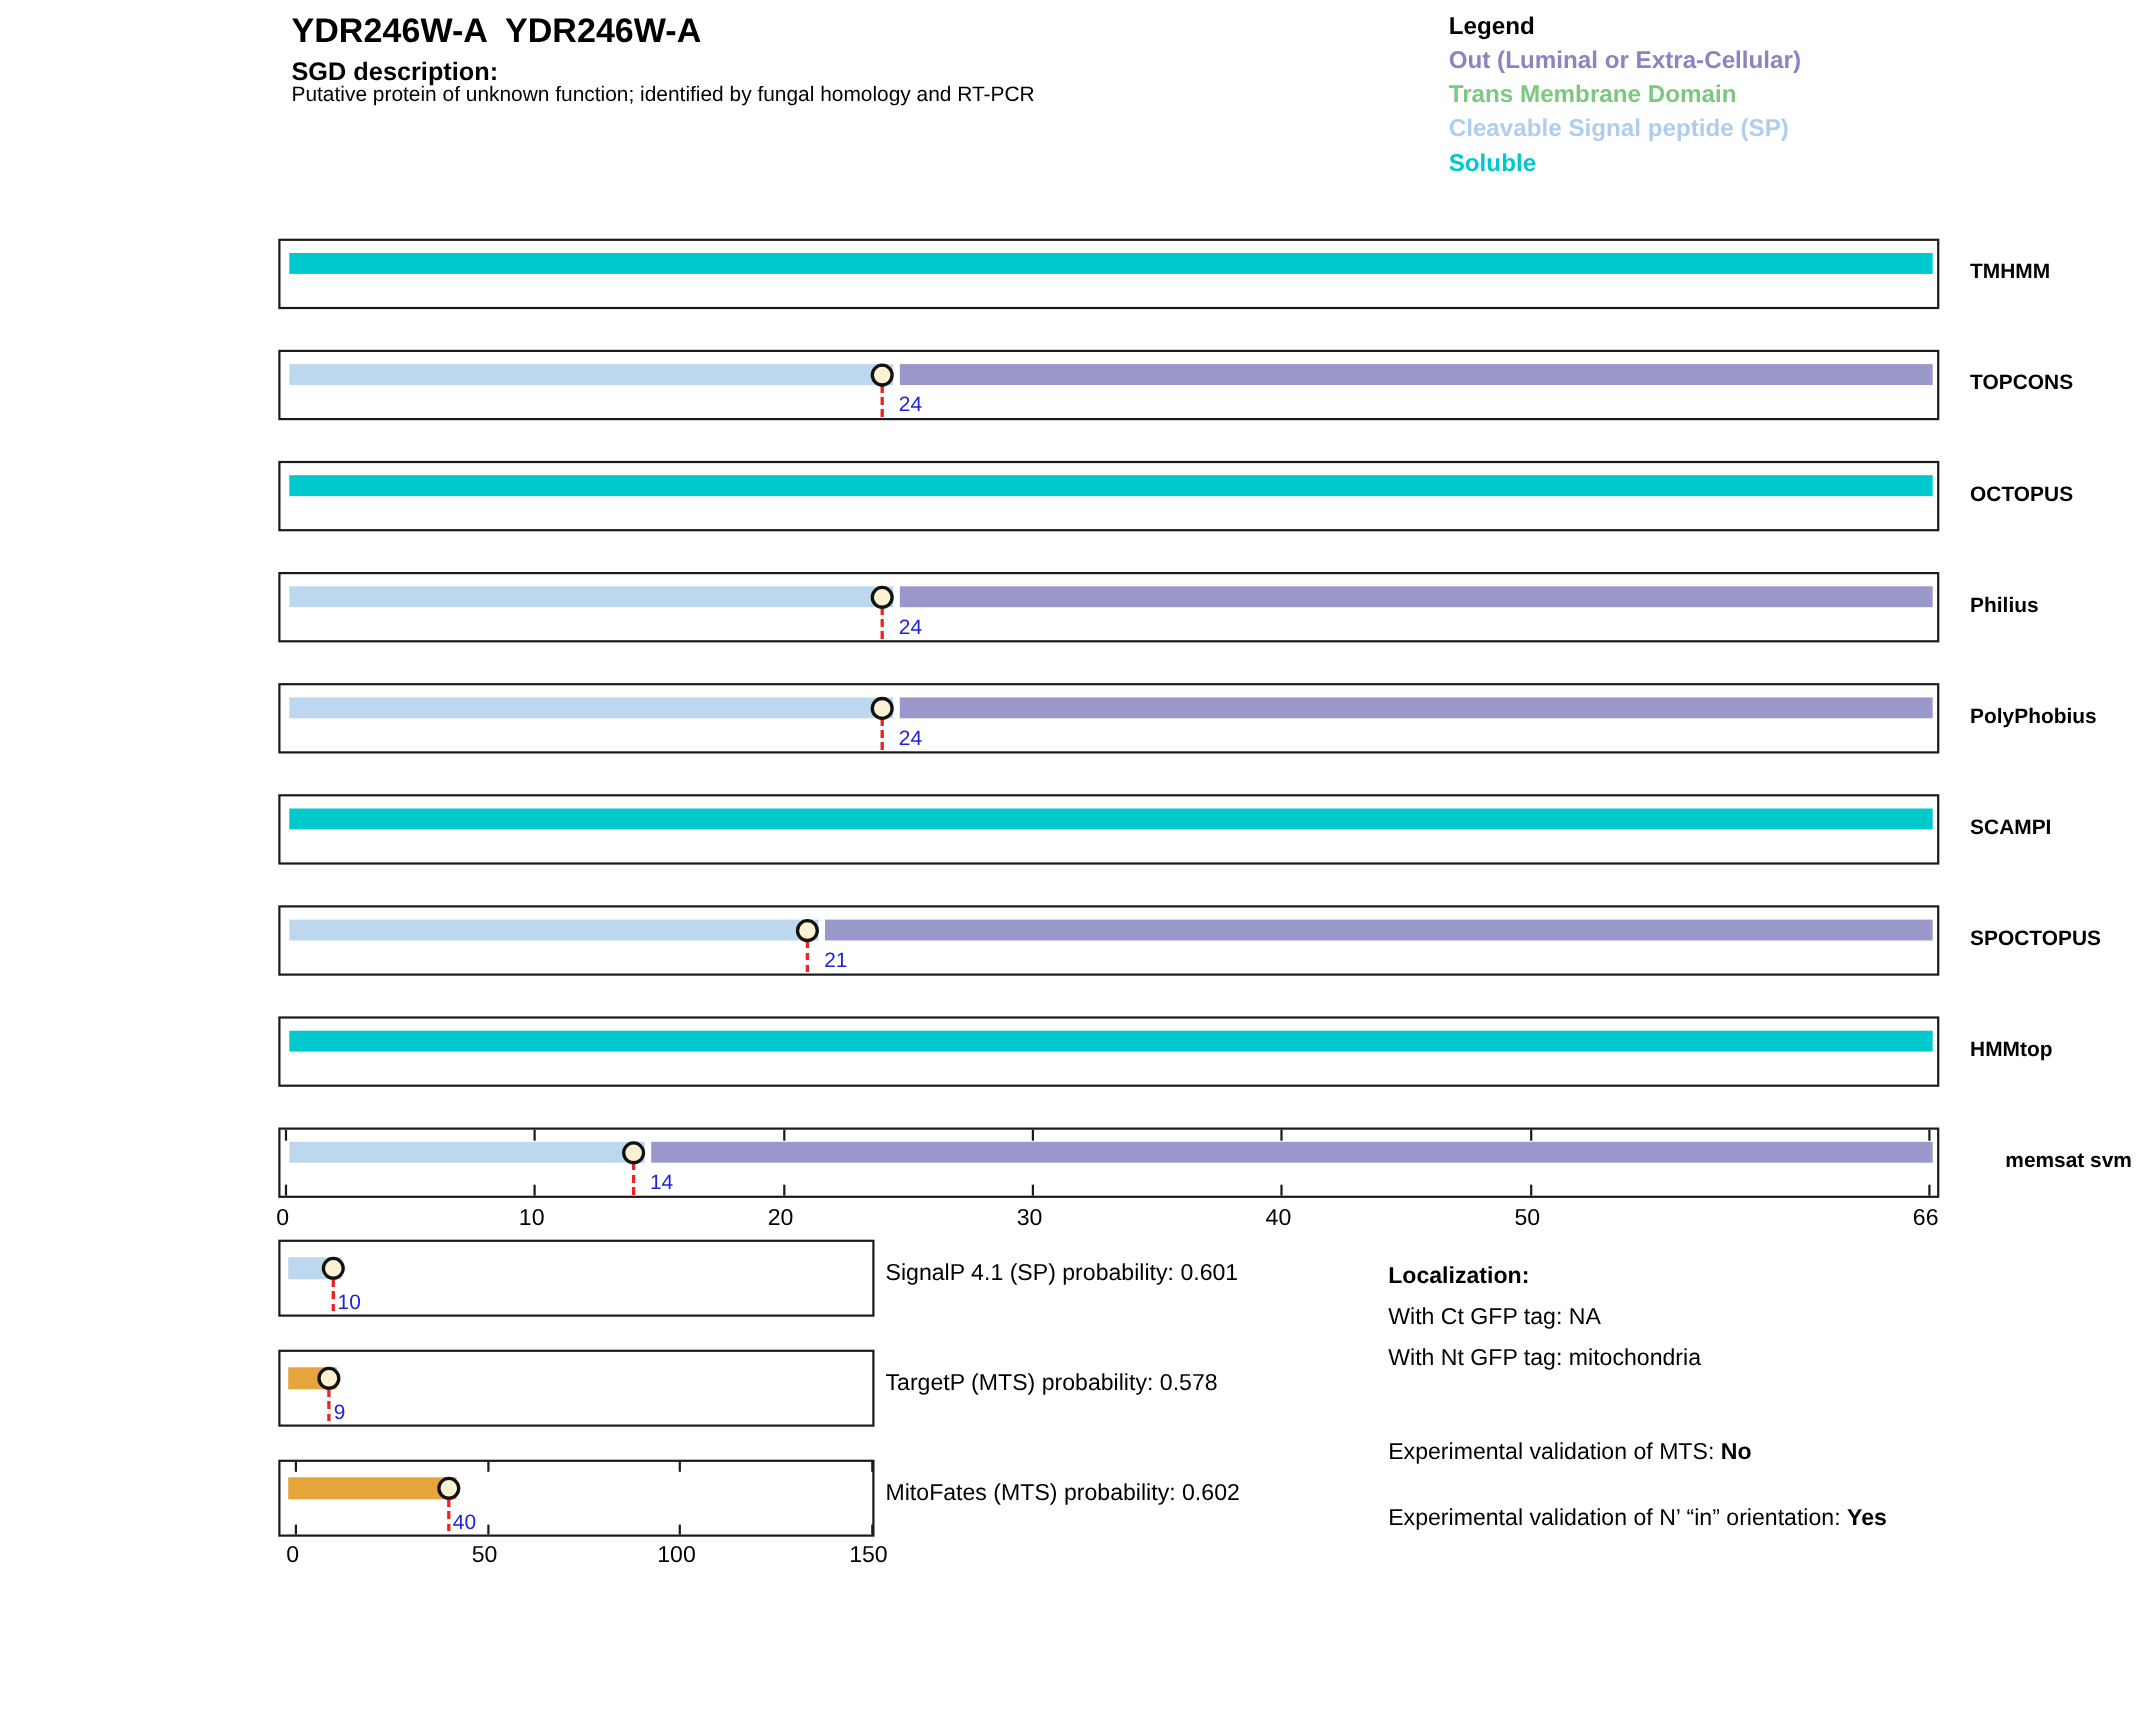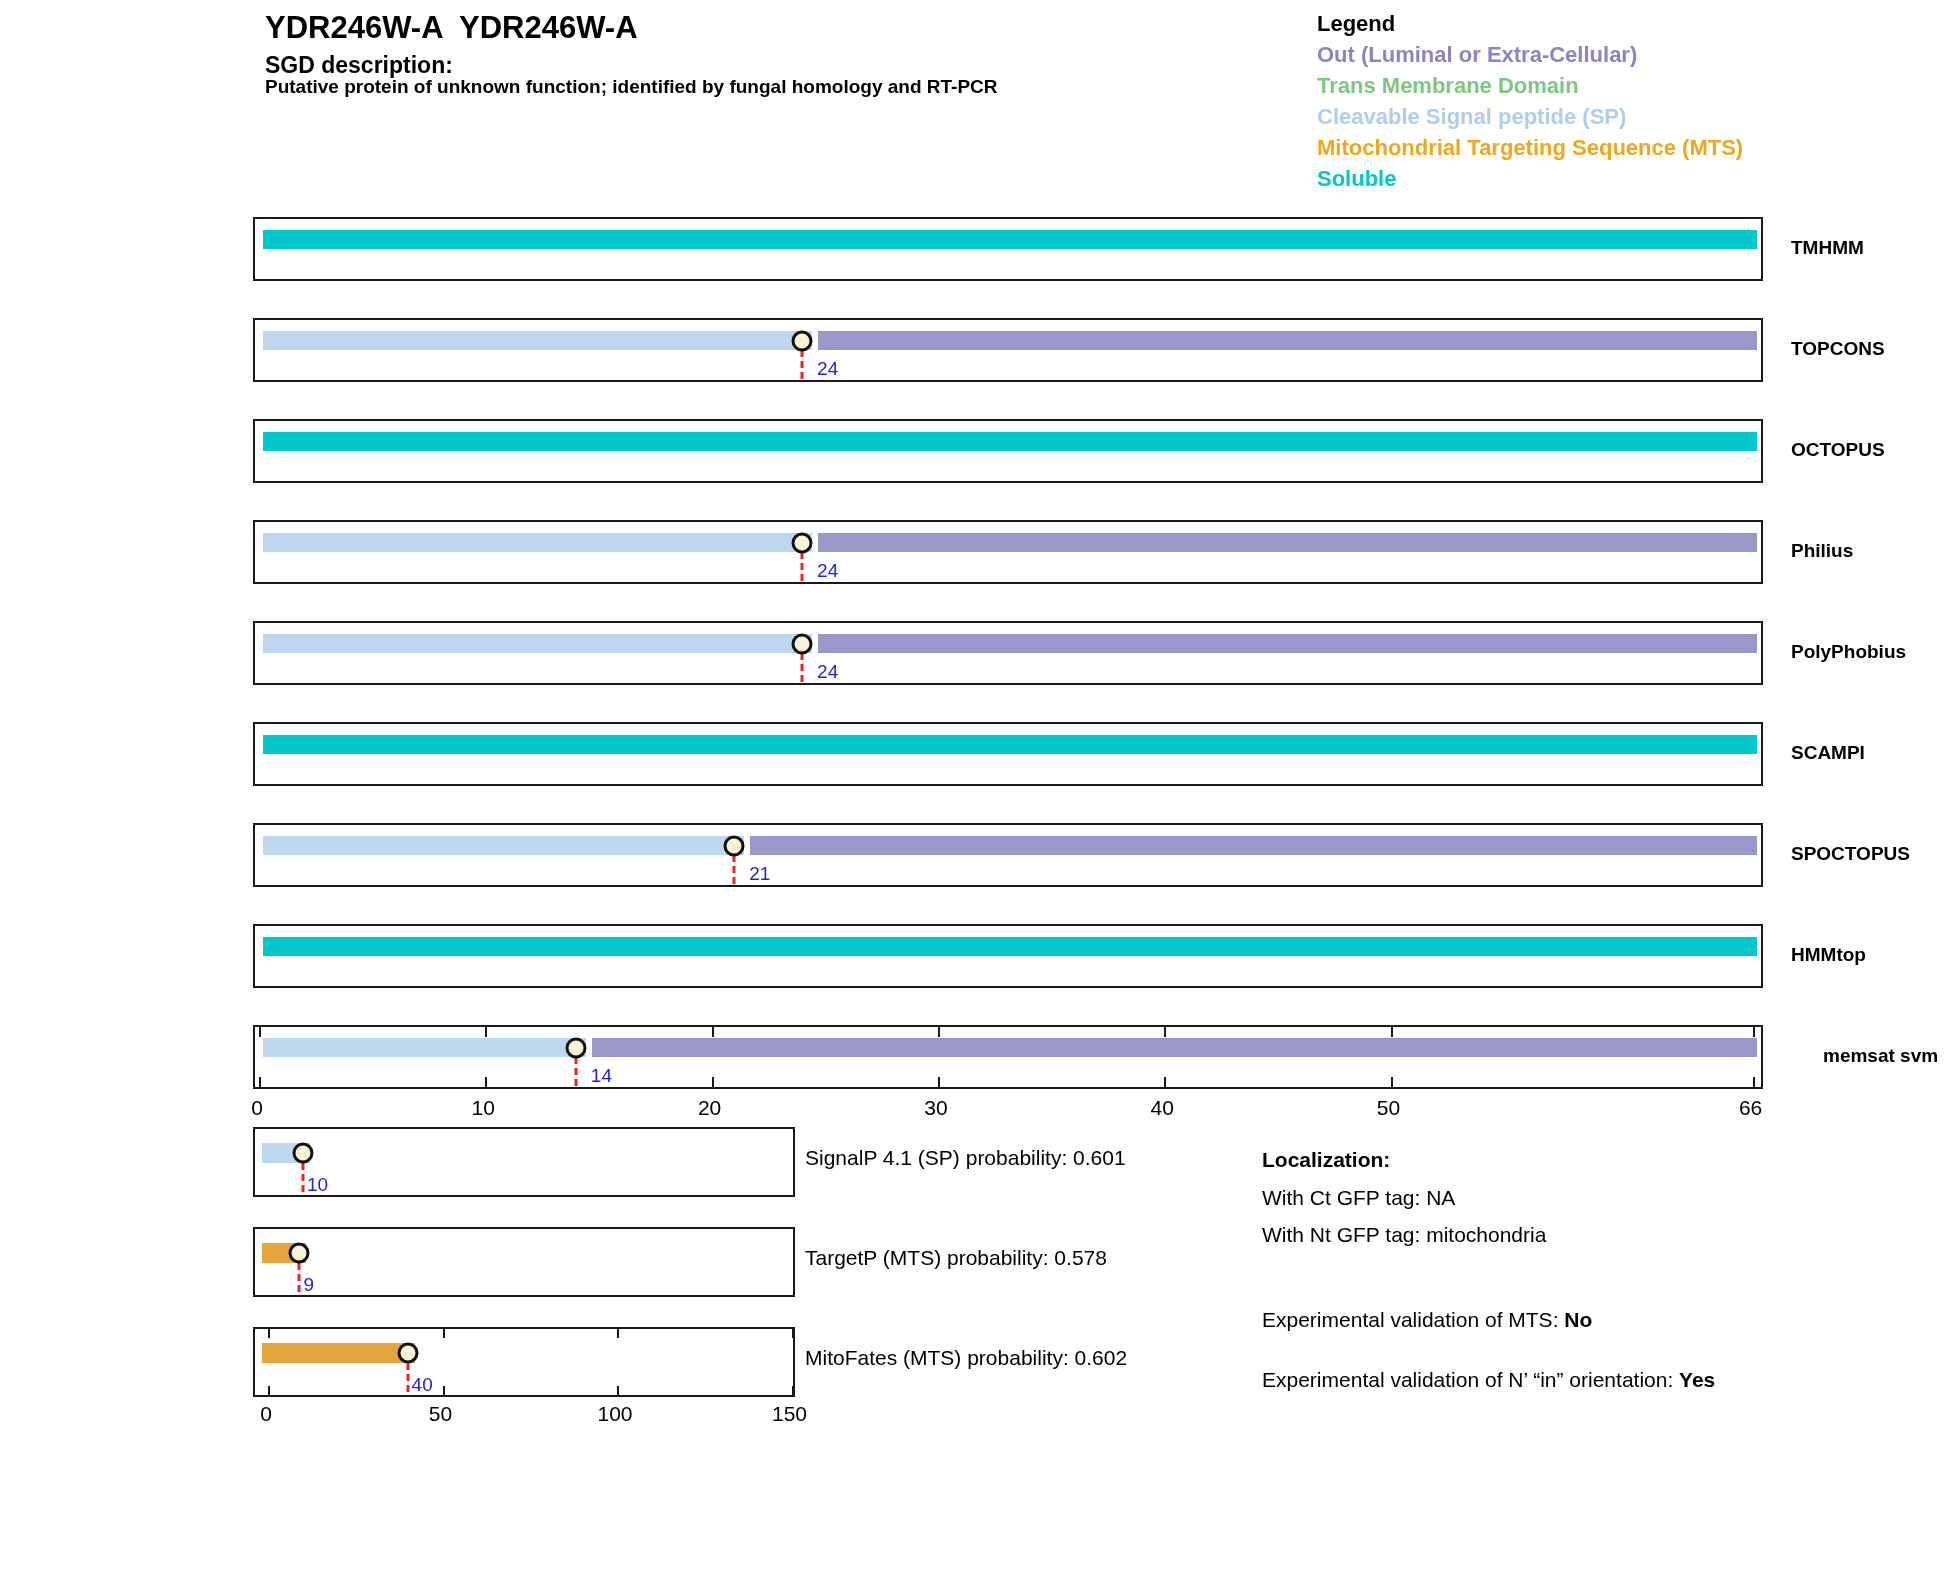--- a/index.html
+++ b/index.html
@@ -12,7 +12,7 @@
   
   #title{left:265px;top:10px;font-size:31px;font-weight:bold;white-space:pre;letter-spacing:0px;}
   #sgd-label{left:265px;top:52px;font-size:23px;font-weight:bold;}
-  #sgd-text{left:265px;top:76px;font-size:19px;white-space:nowrap;font-weight:bold;}
+  #sgd-text{left:265px;top:76px;font-size:19px;white-space:nowrap;}
   
   #legend{left:1317px;top:8px;width:560px;}
   #legend-title{font-size:22px;font-weight:bold;line-height:31px;}

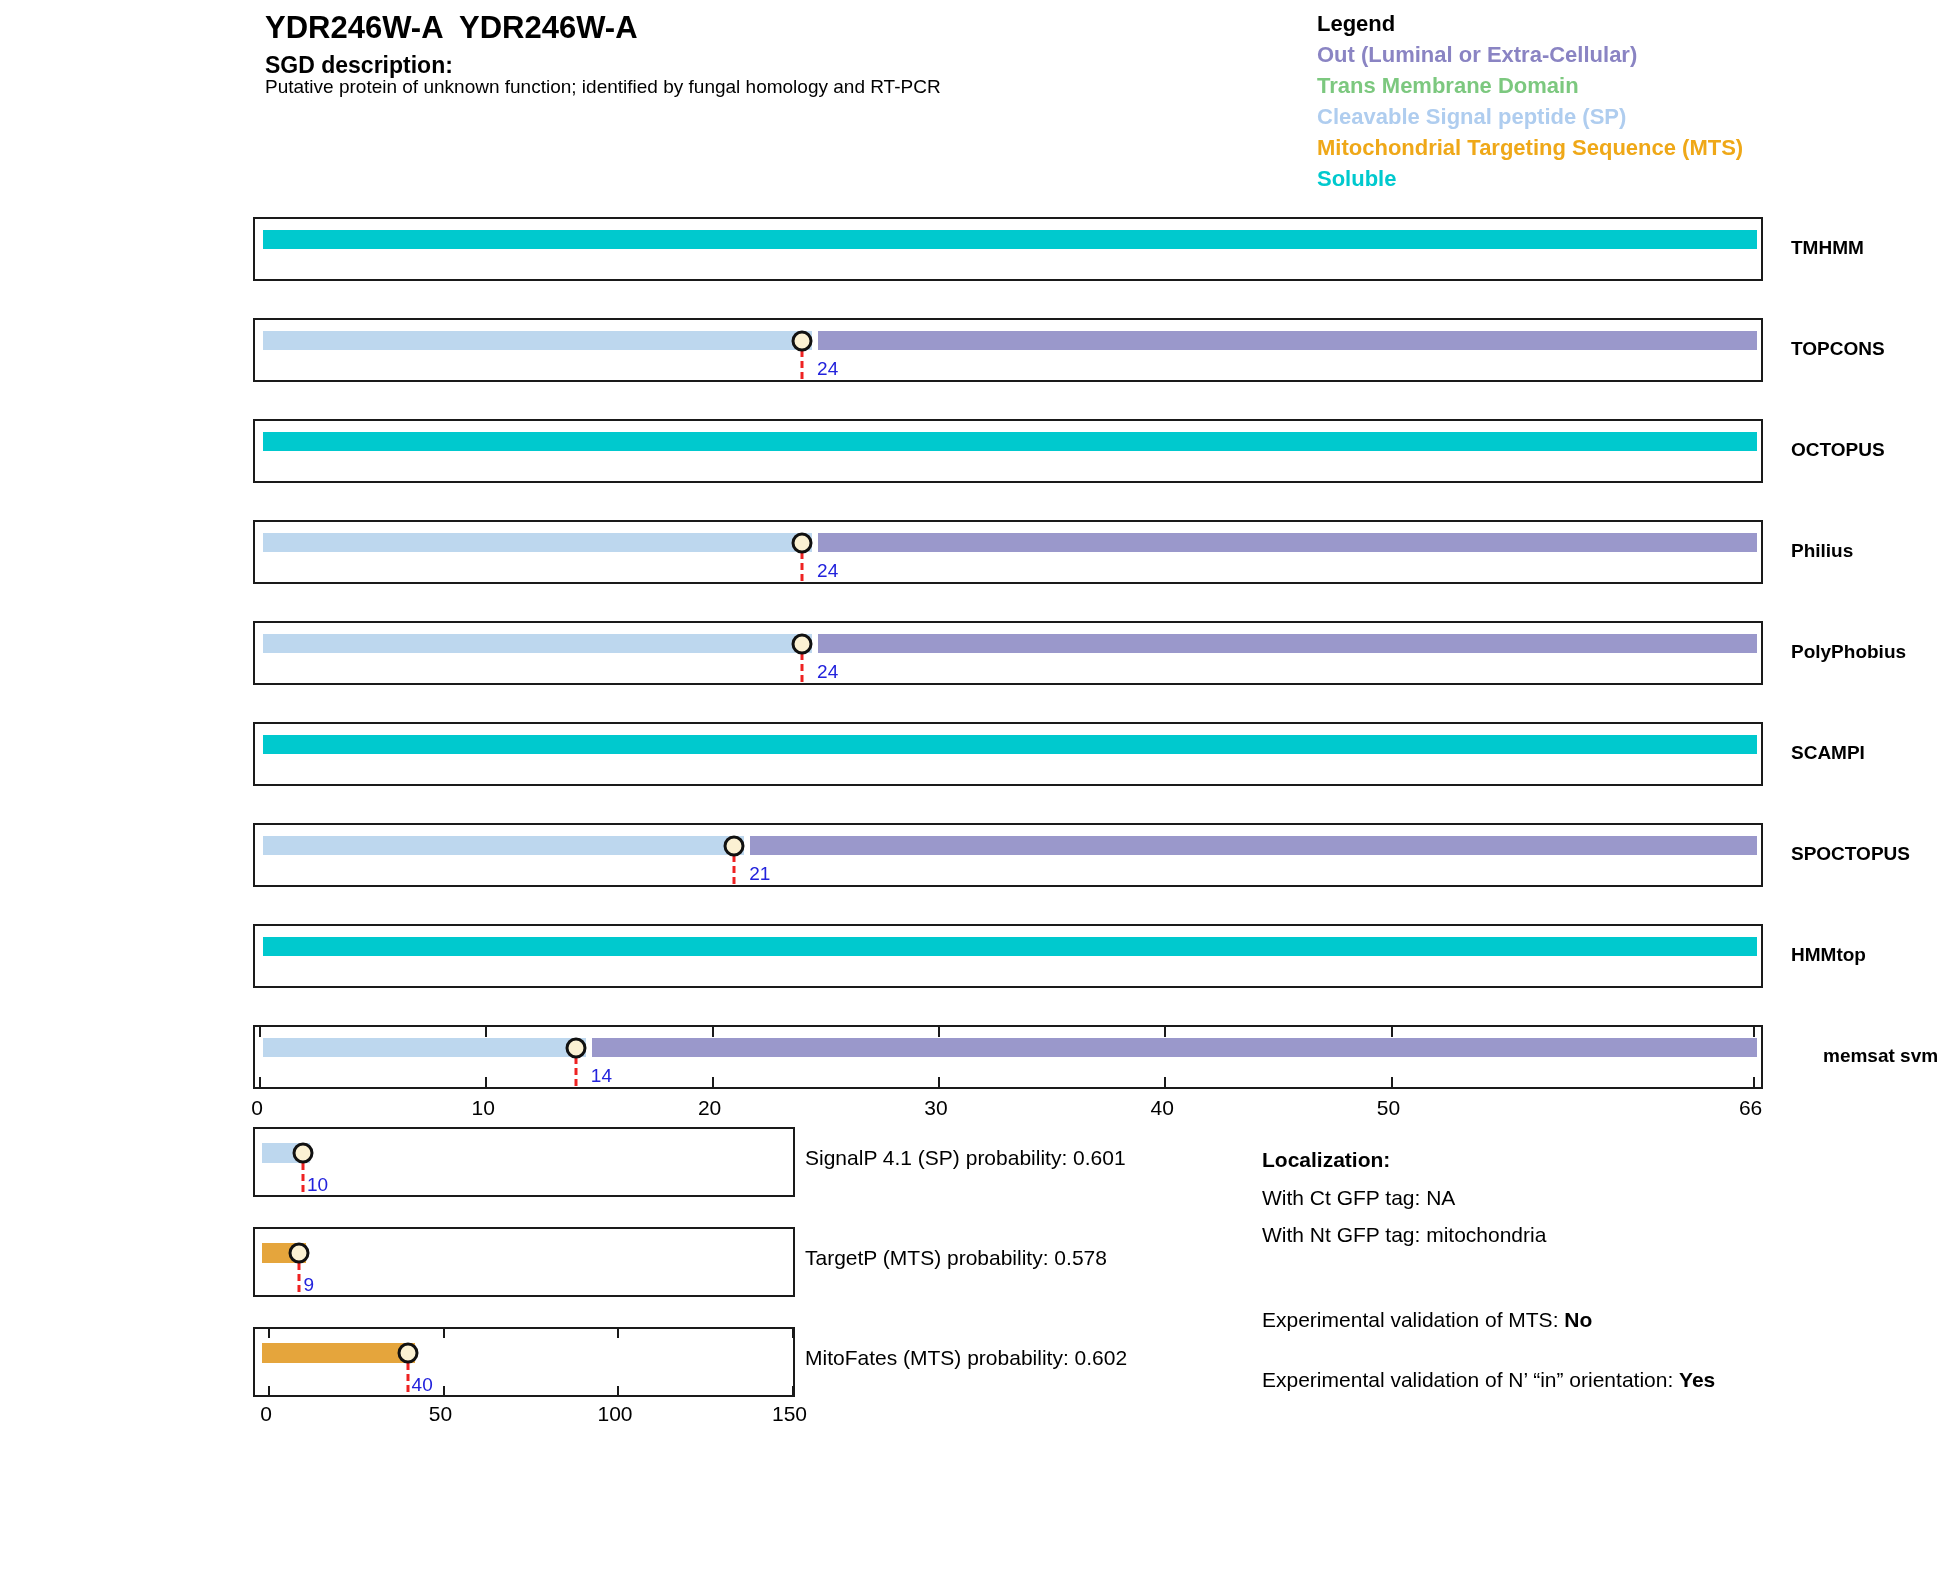--- a/index.html
+++ b/index.html
@@ -45,7 +45,6 @@
         <div class="legend-item" style="color: rgb(138, 132, 195);">Out (Luminal or Extra-Cellular)</div>
         <div class="legend-item" style="color: rgb(124, 200, 127);">Trans Membrane Domain</div>
         <div class="legend-item" style="color: rgb(175, 205, 239);">Cleavable Signal peptide (SP)</div>
-        <div class="legend-item" style="color: rgb(239, 168, 24);">Mitochondrial Targeting Sequence (MTS)</div>
         <div class="legend-item" style="color: rgb(0, 201, 206);">Soluble</div>
       </div>
   </div>

